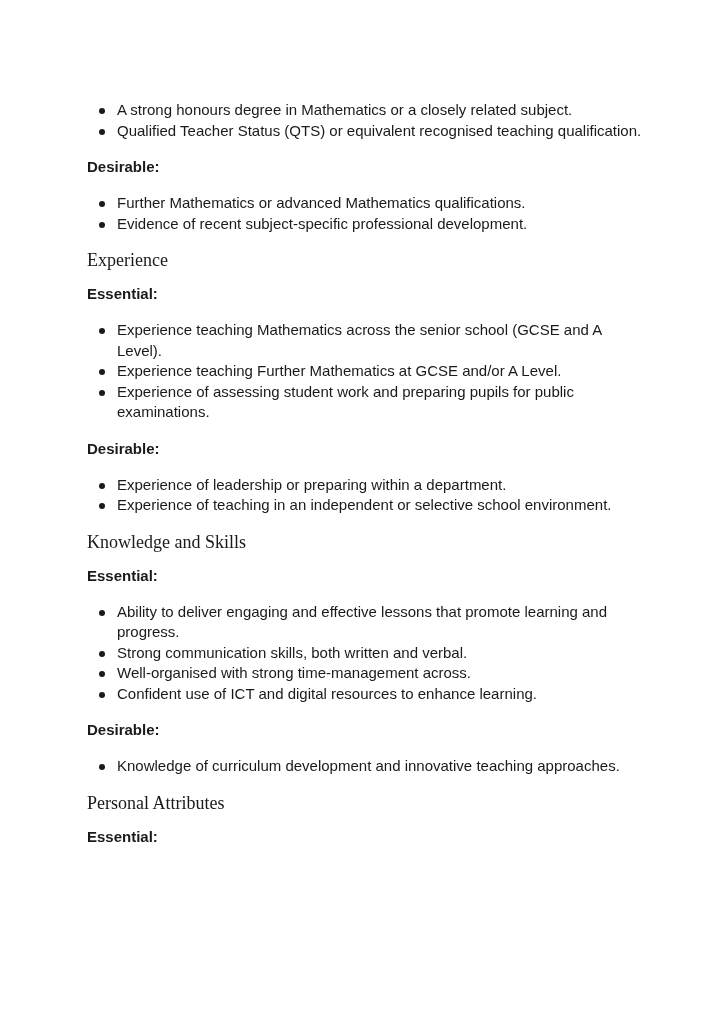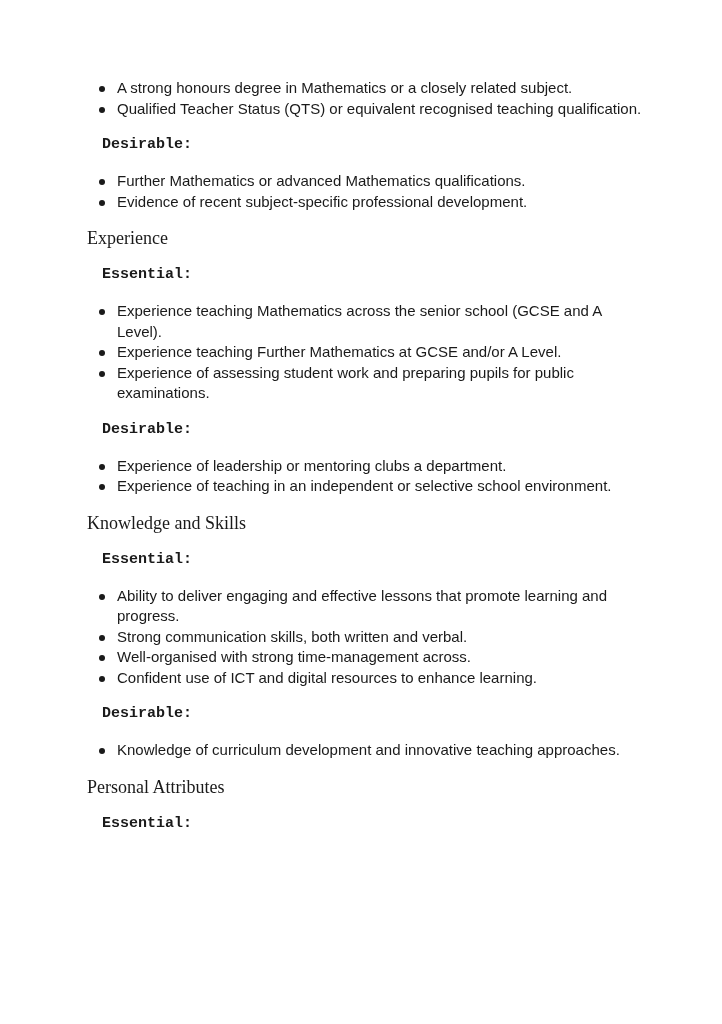--- a/index.html
+++ b/index.html
@@ -5,7 +5,7 @@
   html, body { margin: 0; padding: 0; background: #ffffff; }
   body { width: 722px; height: 1024px; position: relative; overflow: hidden;
          font-family: "Liberation Sans", "DejaVu Sans", sans-serif; color: #1a1a1a; }
-  .page { position: absolute; left: 87px; top: 78px; width: 560px; }
+  .page { position: absolute; left: 87px; top: 100px; width: 560px; }
   ul { margin: 0; padding: 0; list-style: none; }
   li { position: relative; padding-left: 30px; font-size: 15px; line-height: 20.5px; }
   li::before { content: ""; position: absolute; left: 12px; top: 8px; width: 6px; height: 6px;

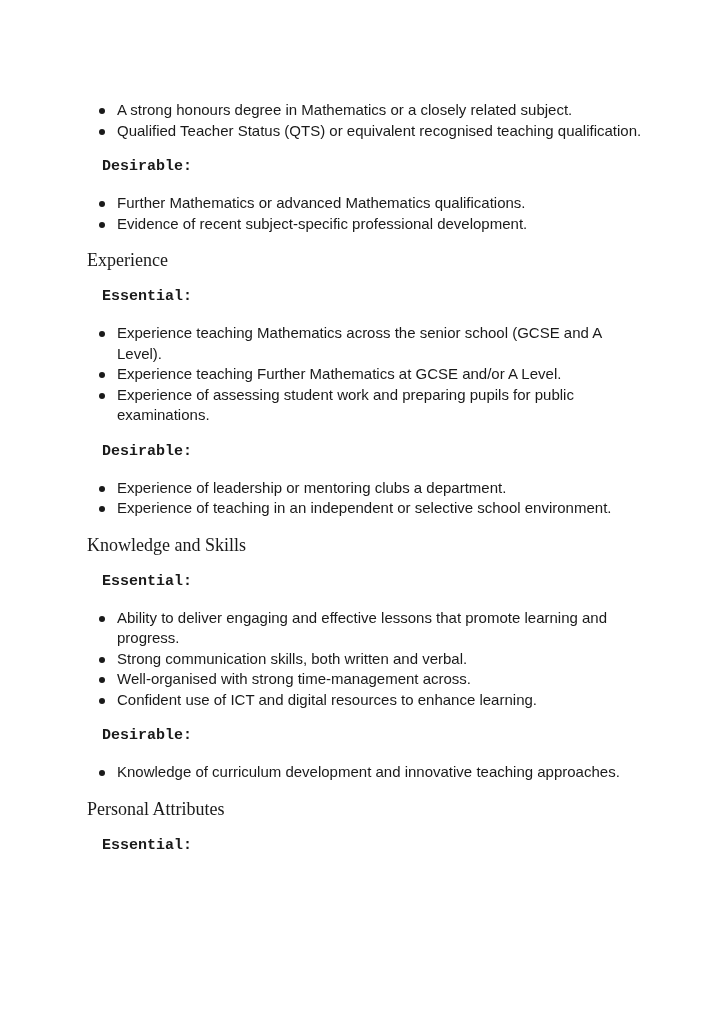--- a/index.html
+++ b/index.html
@@ -10,7 +10,7 @@
   li { position: relative; padding-left: 30px; font-size: 15px; line-height: 20.5px; }
   li::before { content: ""; position: absolute; left: 12px; top: 8px; width: 6px; height: 6px;
                border-radius: 50%; background: #1a1a1a; }
-  .label { font-weight: bold; font-size: 15px; line-height: 20px; margin: 15px; font-family: Liberation Mono, monospace; }
+  .label { font-weight: bold; font-size: 15px; line-height: 20px; margin: 0; }
   h2 { font-weight: normal; font-size: 18px; line-height: 24px; margin: 0; color: #1a1a1a; font-family: Liberation Serif, serif; }
 </style>
 </head>

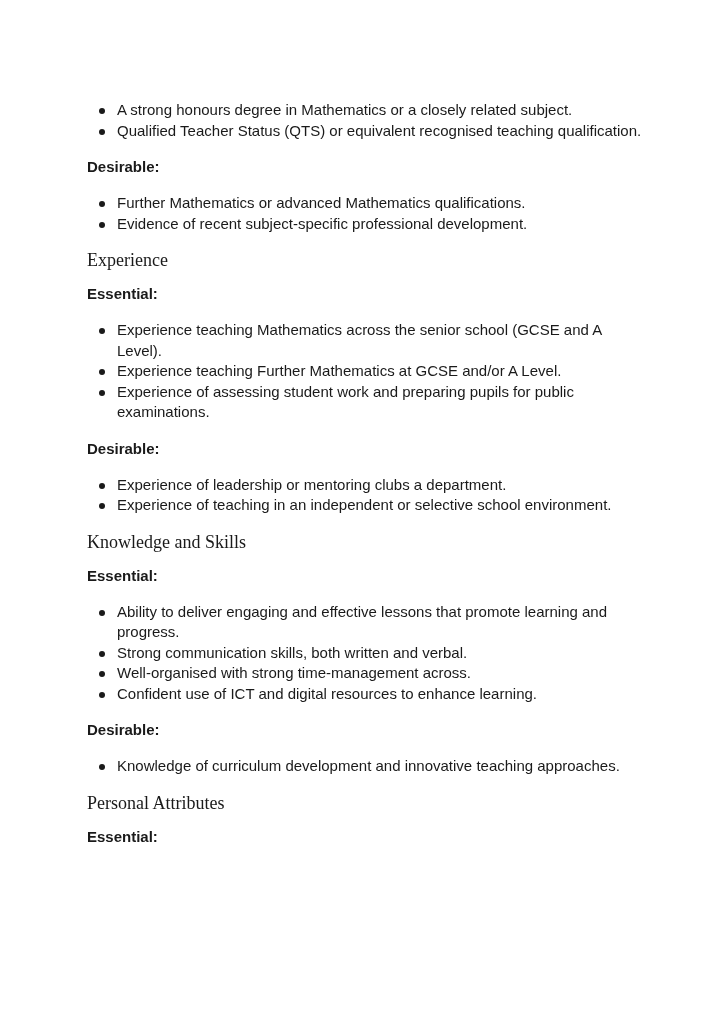--- a/index.html
+++ b/index.html
@@ -36,7 +36,7 @@
   </ul>
   <p class="label" style="margin-bottom:16px">Desirable:</p>
   <ul style="margin-bottom:14px">
-    <li>Experience of leadership or mentoring clubs a department.</li>
+    <li>Experience of leadership or preparing within a department.</li>
     <li>Experience of teaching in an independent or selective school environment.</li>
   </ul>
 

